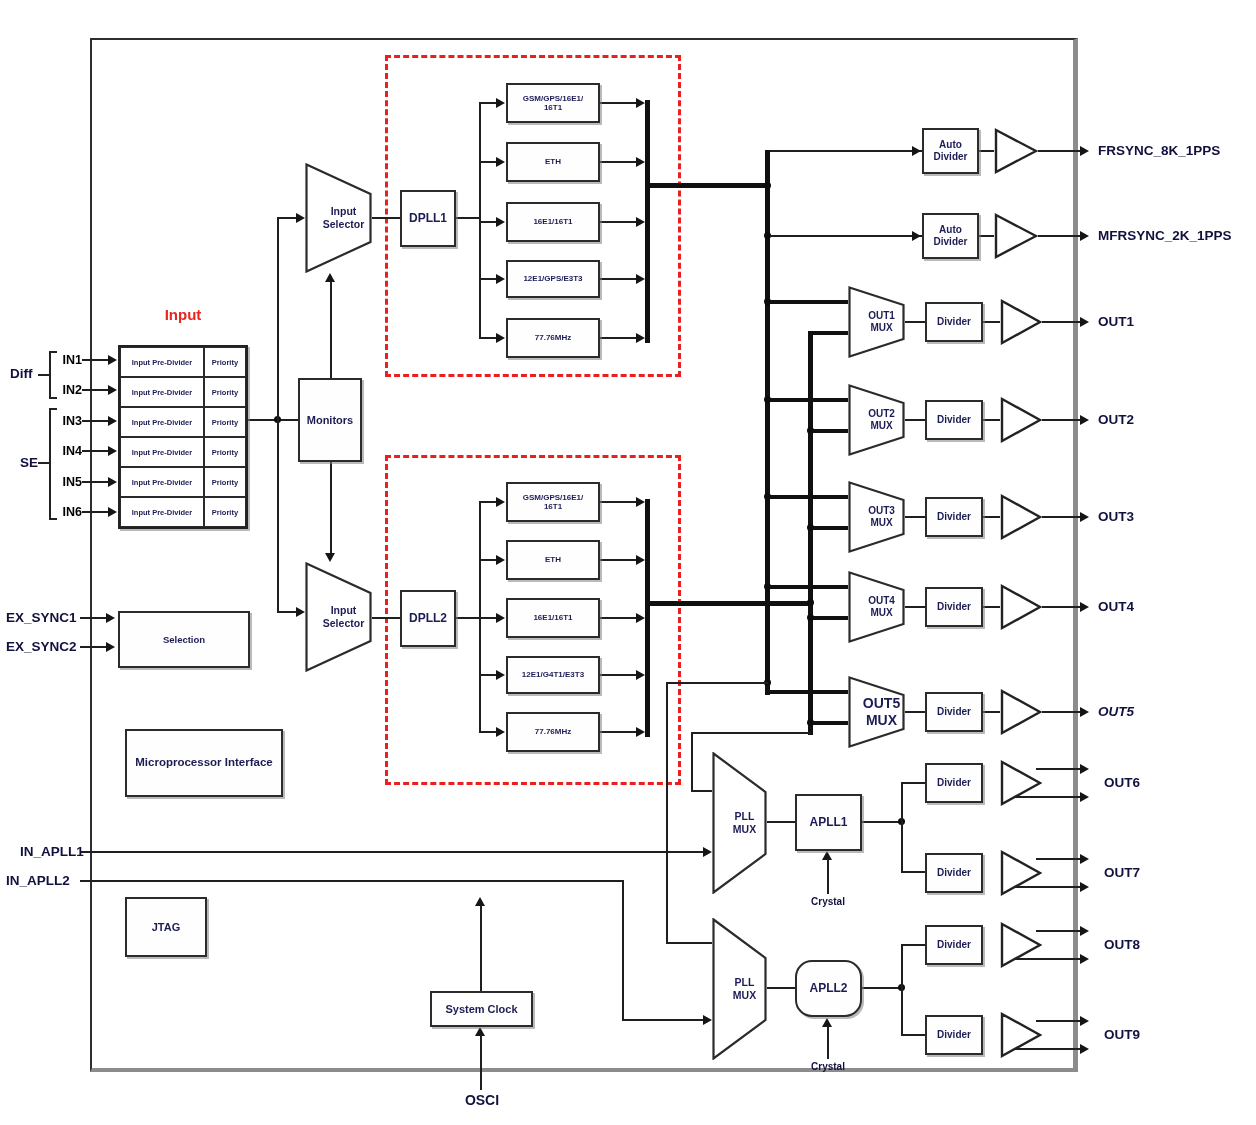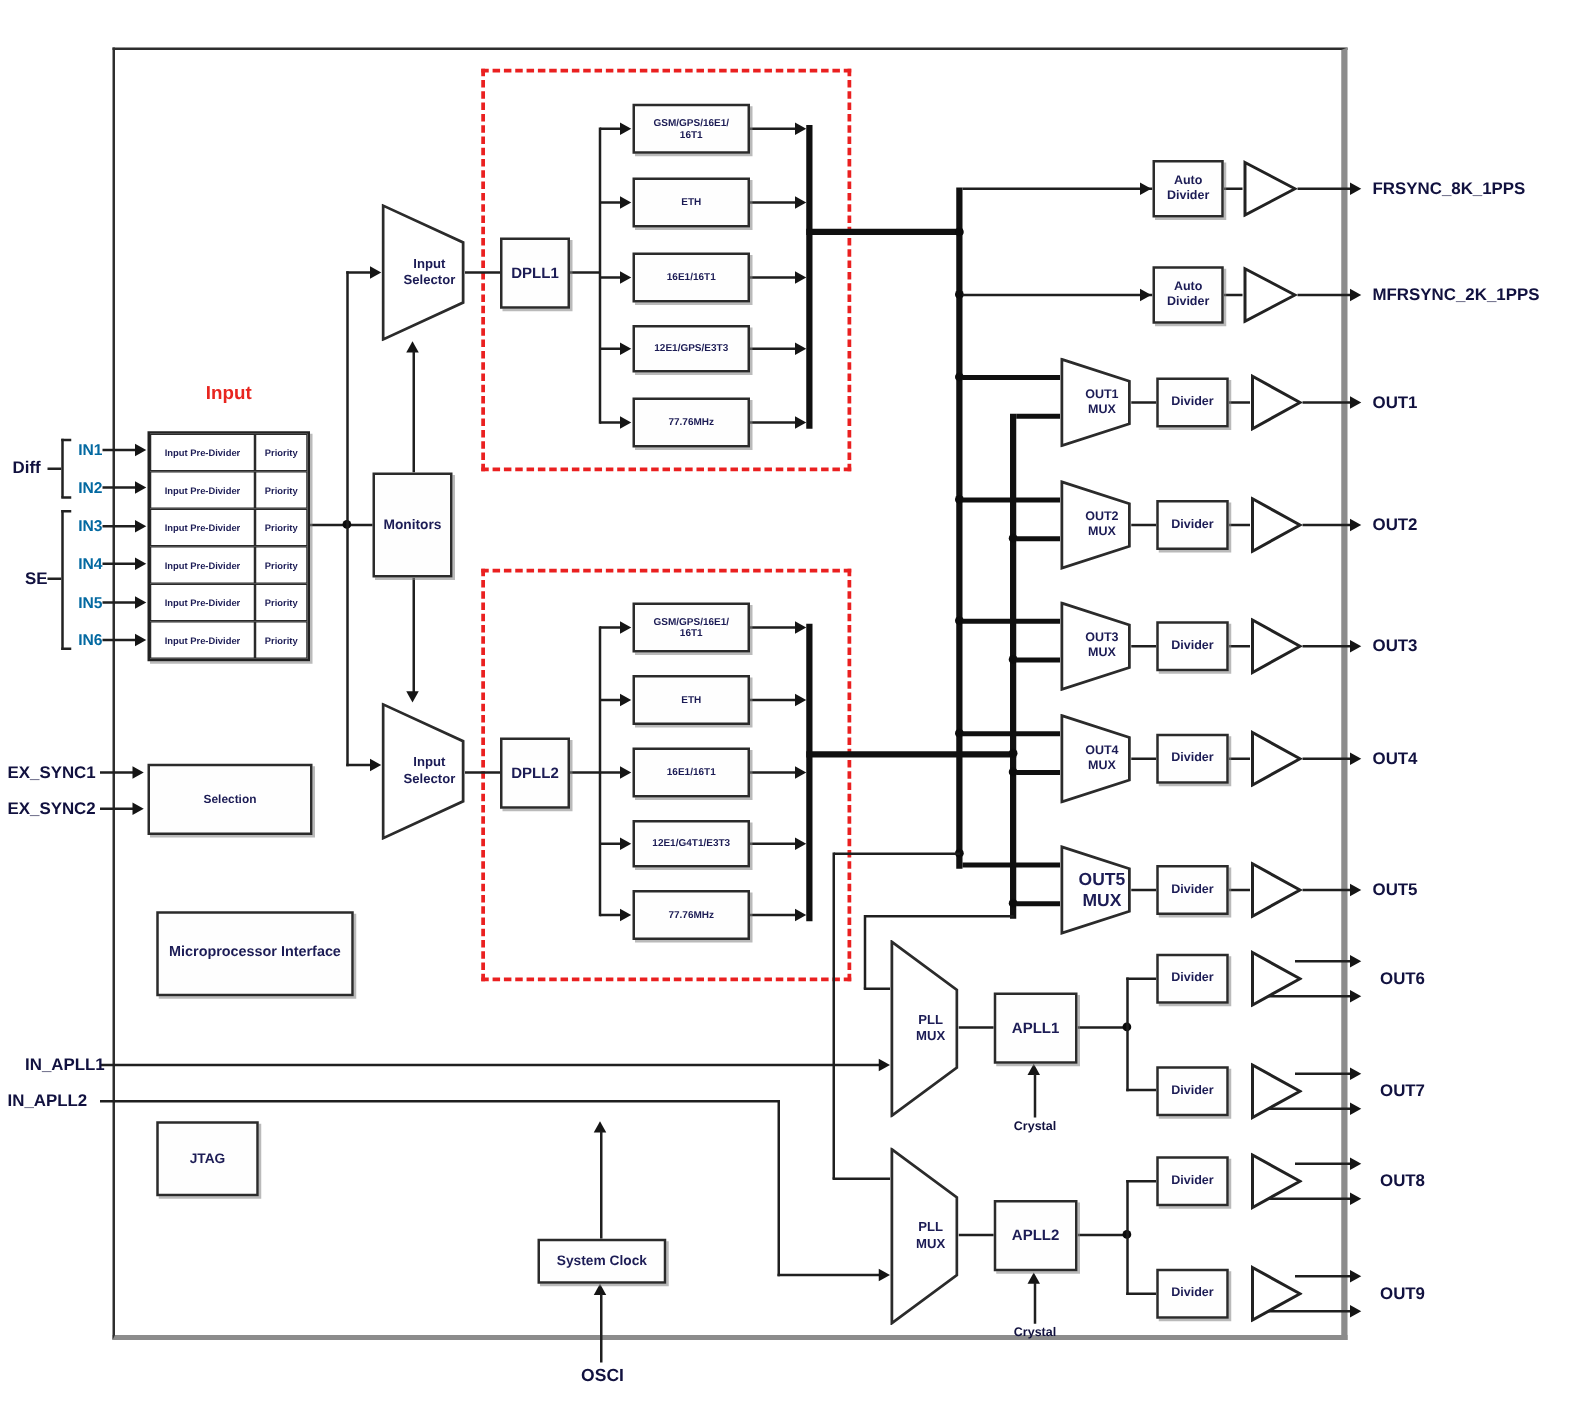--- a/index.html
+++ b/index.html
@@ -21,7 +21,7 @@
        border-right:5.5px solid transparent;border-top:9.5px solid #151515;}
   .dot{position:absolute;width:7px;height:7px;border-radius:50%;background:#0c0c0c;}
   .lbl{position:absolute;font-size:13.5px;font-weight:600;color:#11113f;white-space:nowrap;}
-  .pin{position:absolute;width:28px;text-align:right;font-size:12.5px;font-weight:600;color:#0369a1;}
+  .pin{position:absolute;width:28px;text-align:right;font-size:12.5px;font-weight:600;color:#000000;}
   .shape{position:absolute;}
   .shape .cap{position:absolute;left:0;top:0;right:10px;bottom:0;display:flex;align-items:center;
        justify-content:center;text-align:center;font-weight:600;color:#1c1c55;line-height:1.2;margin-left:20px;}

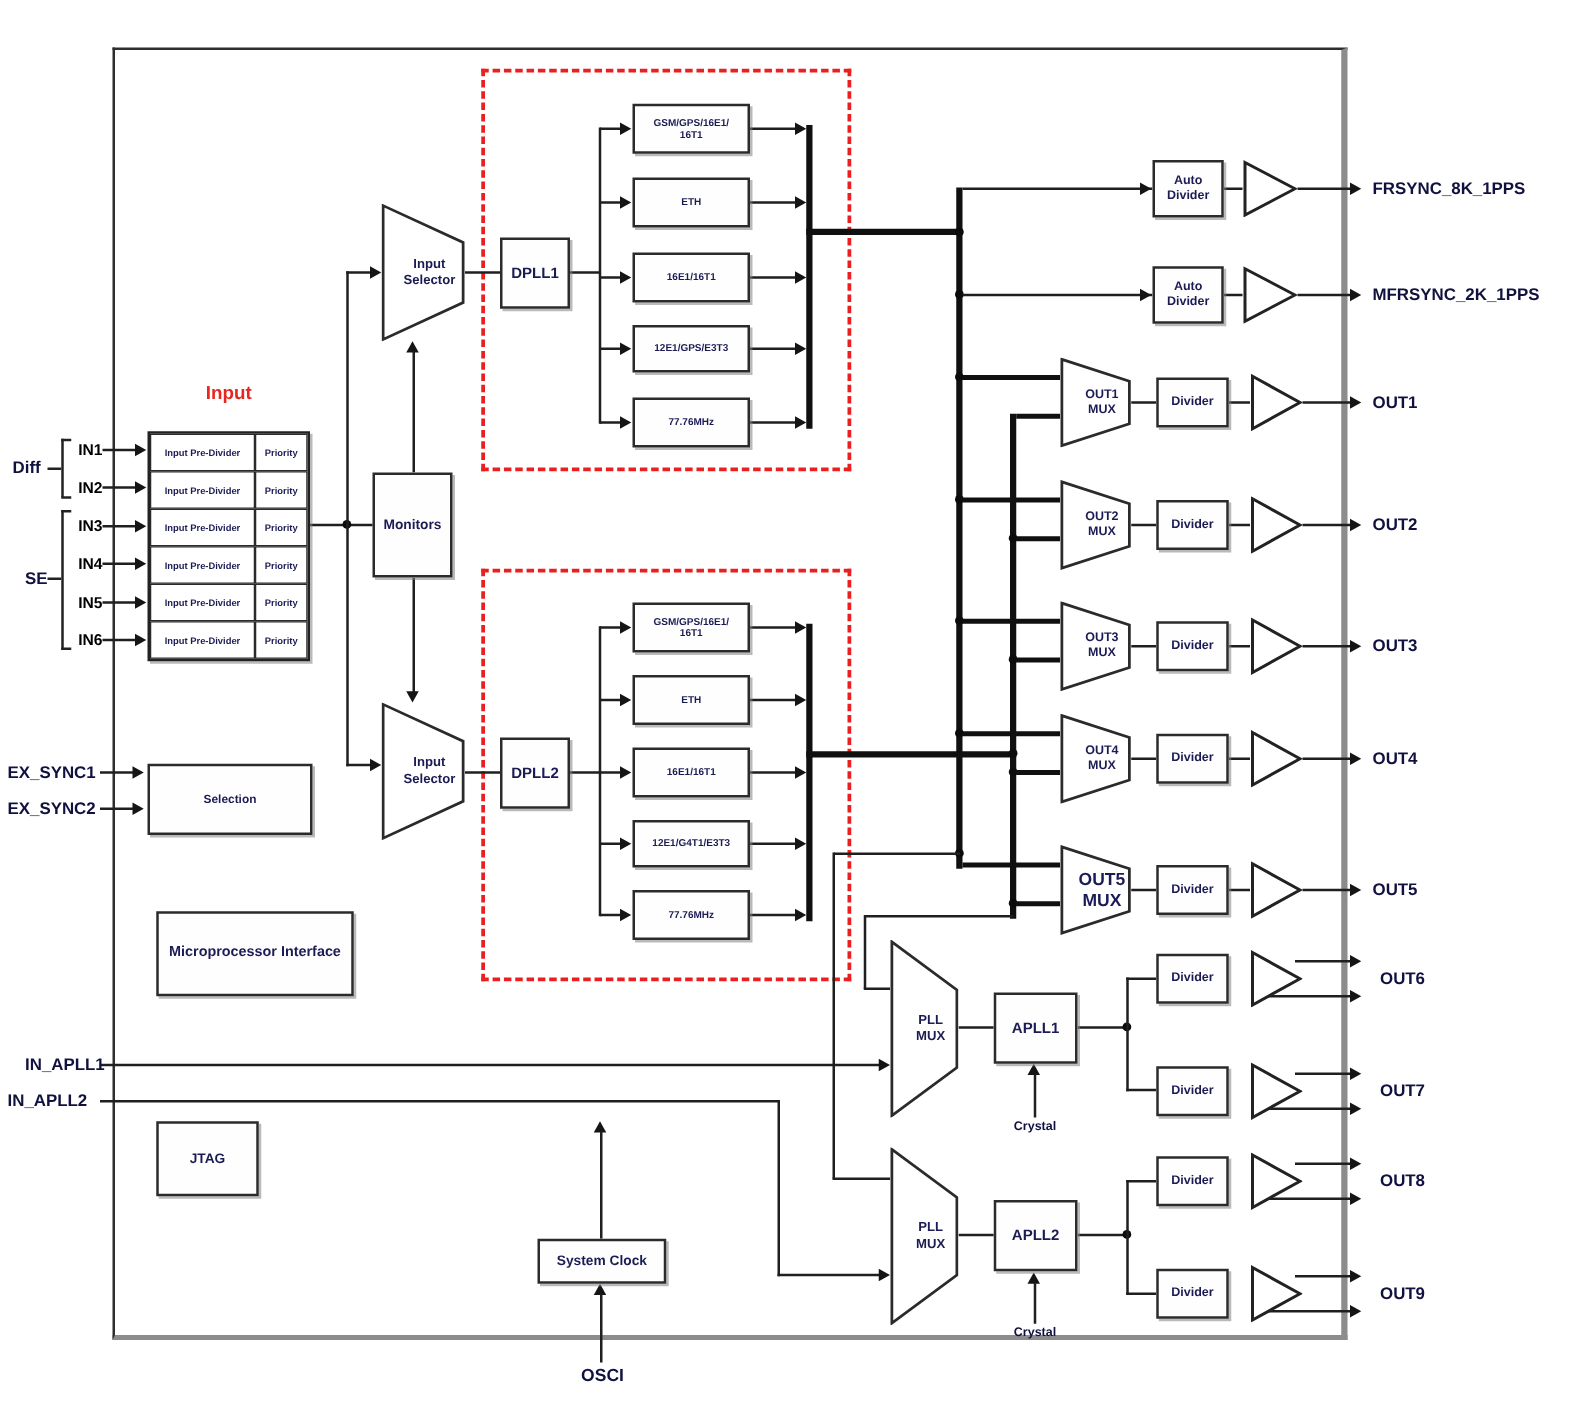--- a/index.html
+++ b/index.html
@@ -390,7 +390,7 @@
   <div class="shape" style="left:1000px;top:689px;"><svg width="42" height="46">
         <polygon points="2,2 40,23 2,44" fill="#fff" stroke="#222" stroke-width="2.4"></polygon>
       </svg></div>
-  <div class="lbl" style="left:1098px;top:704px;">OUT5</div>
+  <div class="lbl" style="left:1098px;top:704px;font-style:italic;">OUT5</div>
 
   <div class="lbl" style="left:6px;top:610px;">EX_SYNC1</div>
   <div class="lbl" style="left:6px;top:639px;">EX_SYNC2</div>

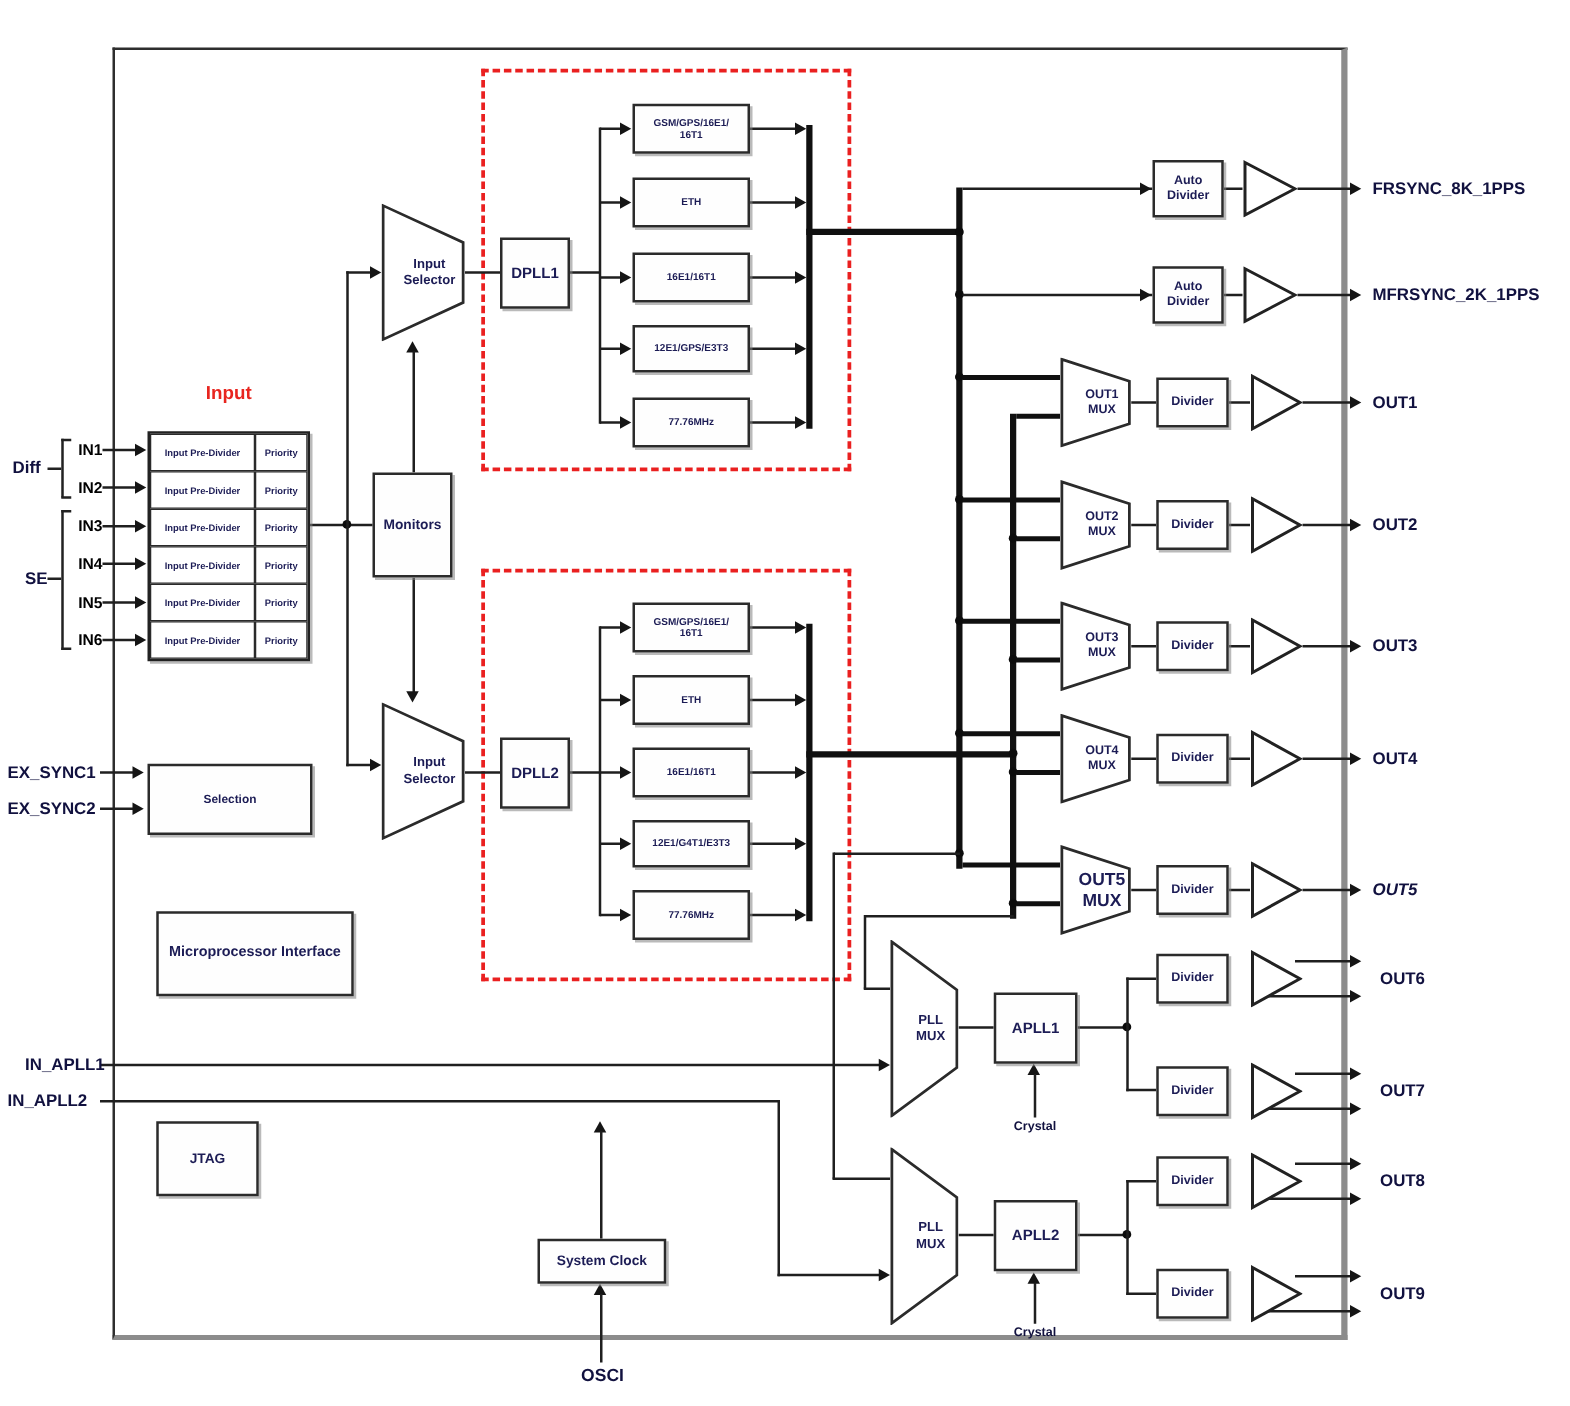--- a/index.html
+++ b/index.html
@@ -427,7 +427,7 @@
       </svg>
     <div class="cap" style="font-size:10.5px;">PLL MUX</div>
   </div>
-  <div class="bx" style="left:795px;top:960px;width:67px;height:57px;font-size:12px;font-weight:700;">APLL2</div>
+  <div class="bx" style="left:795px;top:960px;width:67px;height:57px;font-size:12px;font-weight:700;border-radius:17px;">APLL2</div>
   <div class="lbl" style="left:800px;top:1061px;width:56px;text-align:center;font-size:10px;font-weight:600;">Crystal</div>
   <div class="bx" style="left:925px;top:925px;width:58px;height:40px;font-size:10px;font-weight:600;">Divider</div>
   <div class="shape" style="left:1000px;top:922px;"><svg width="42" height="46">

